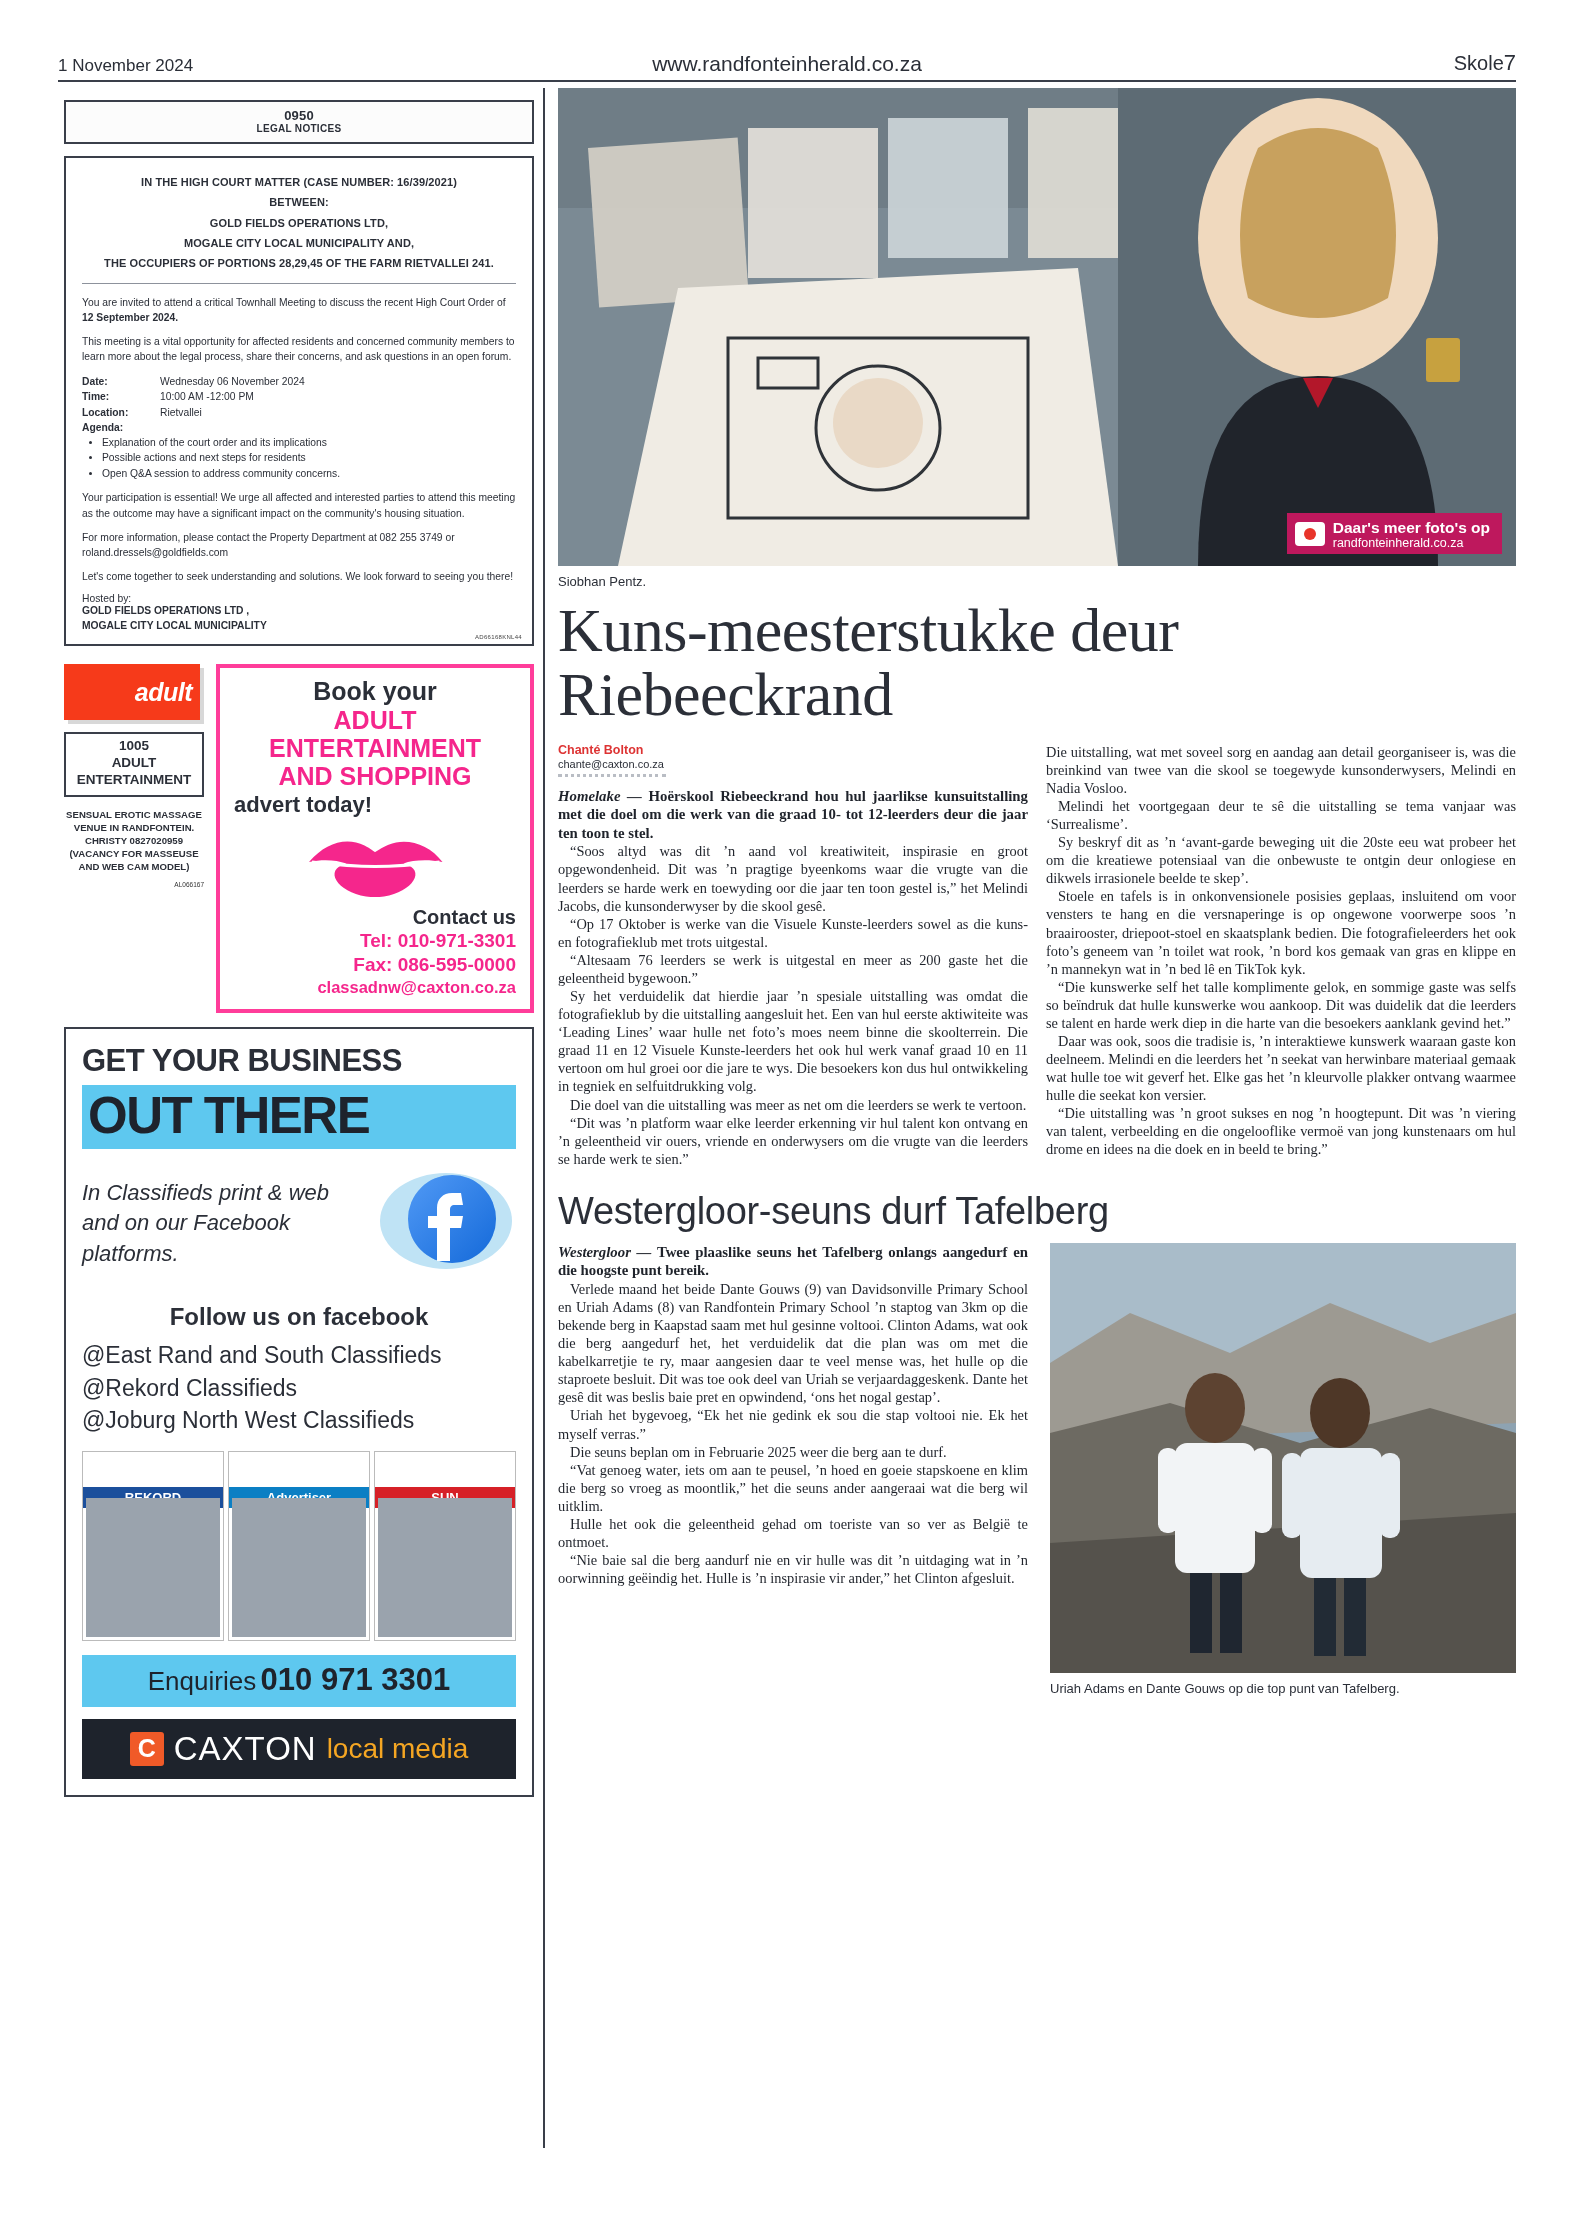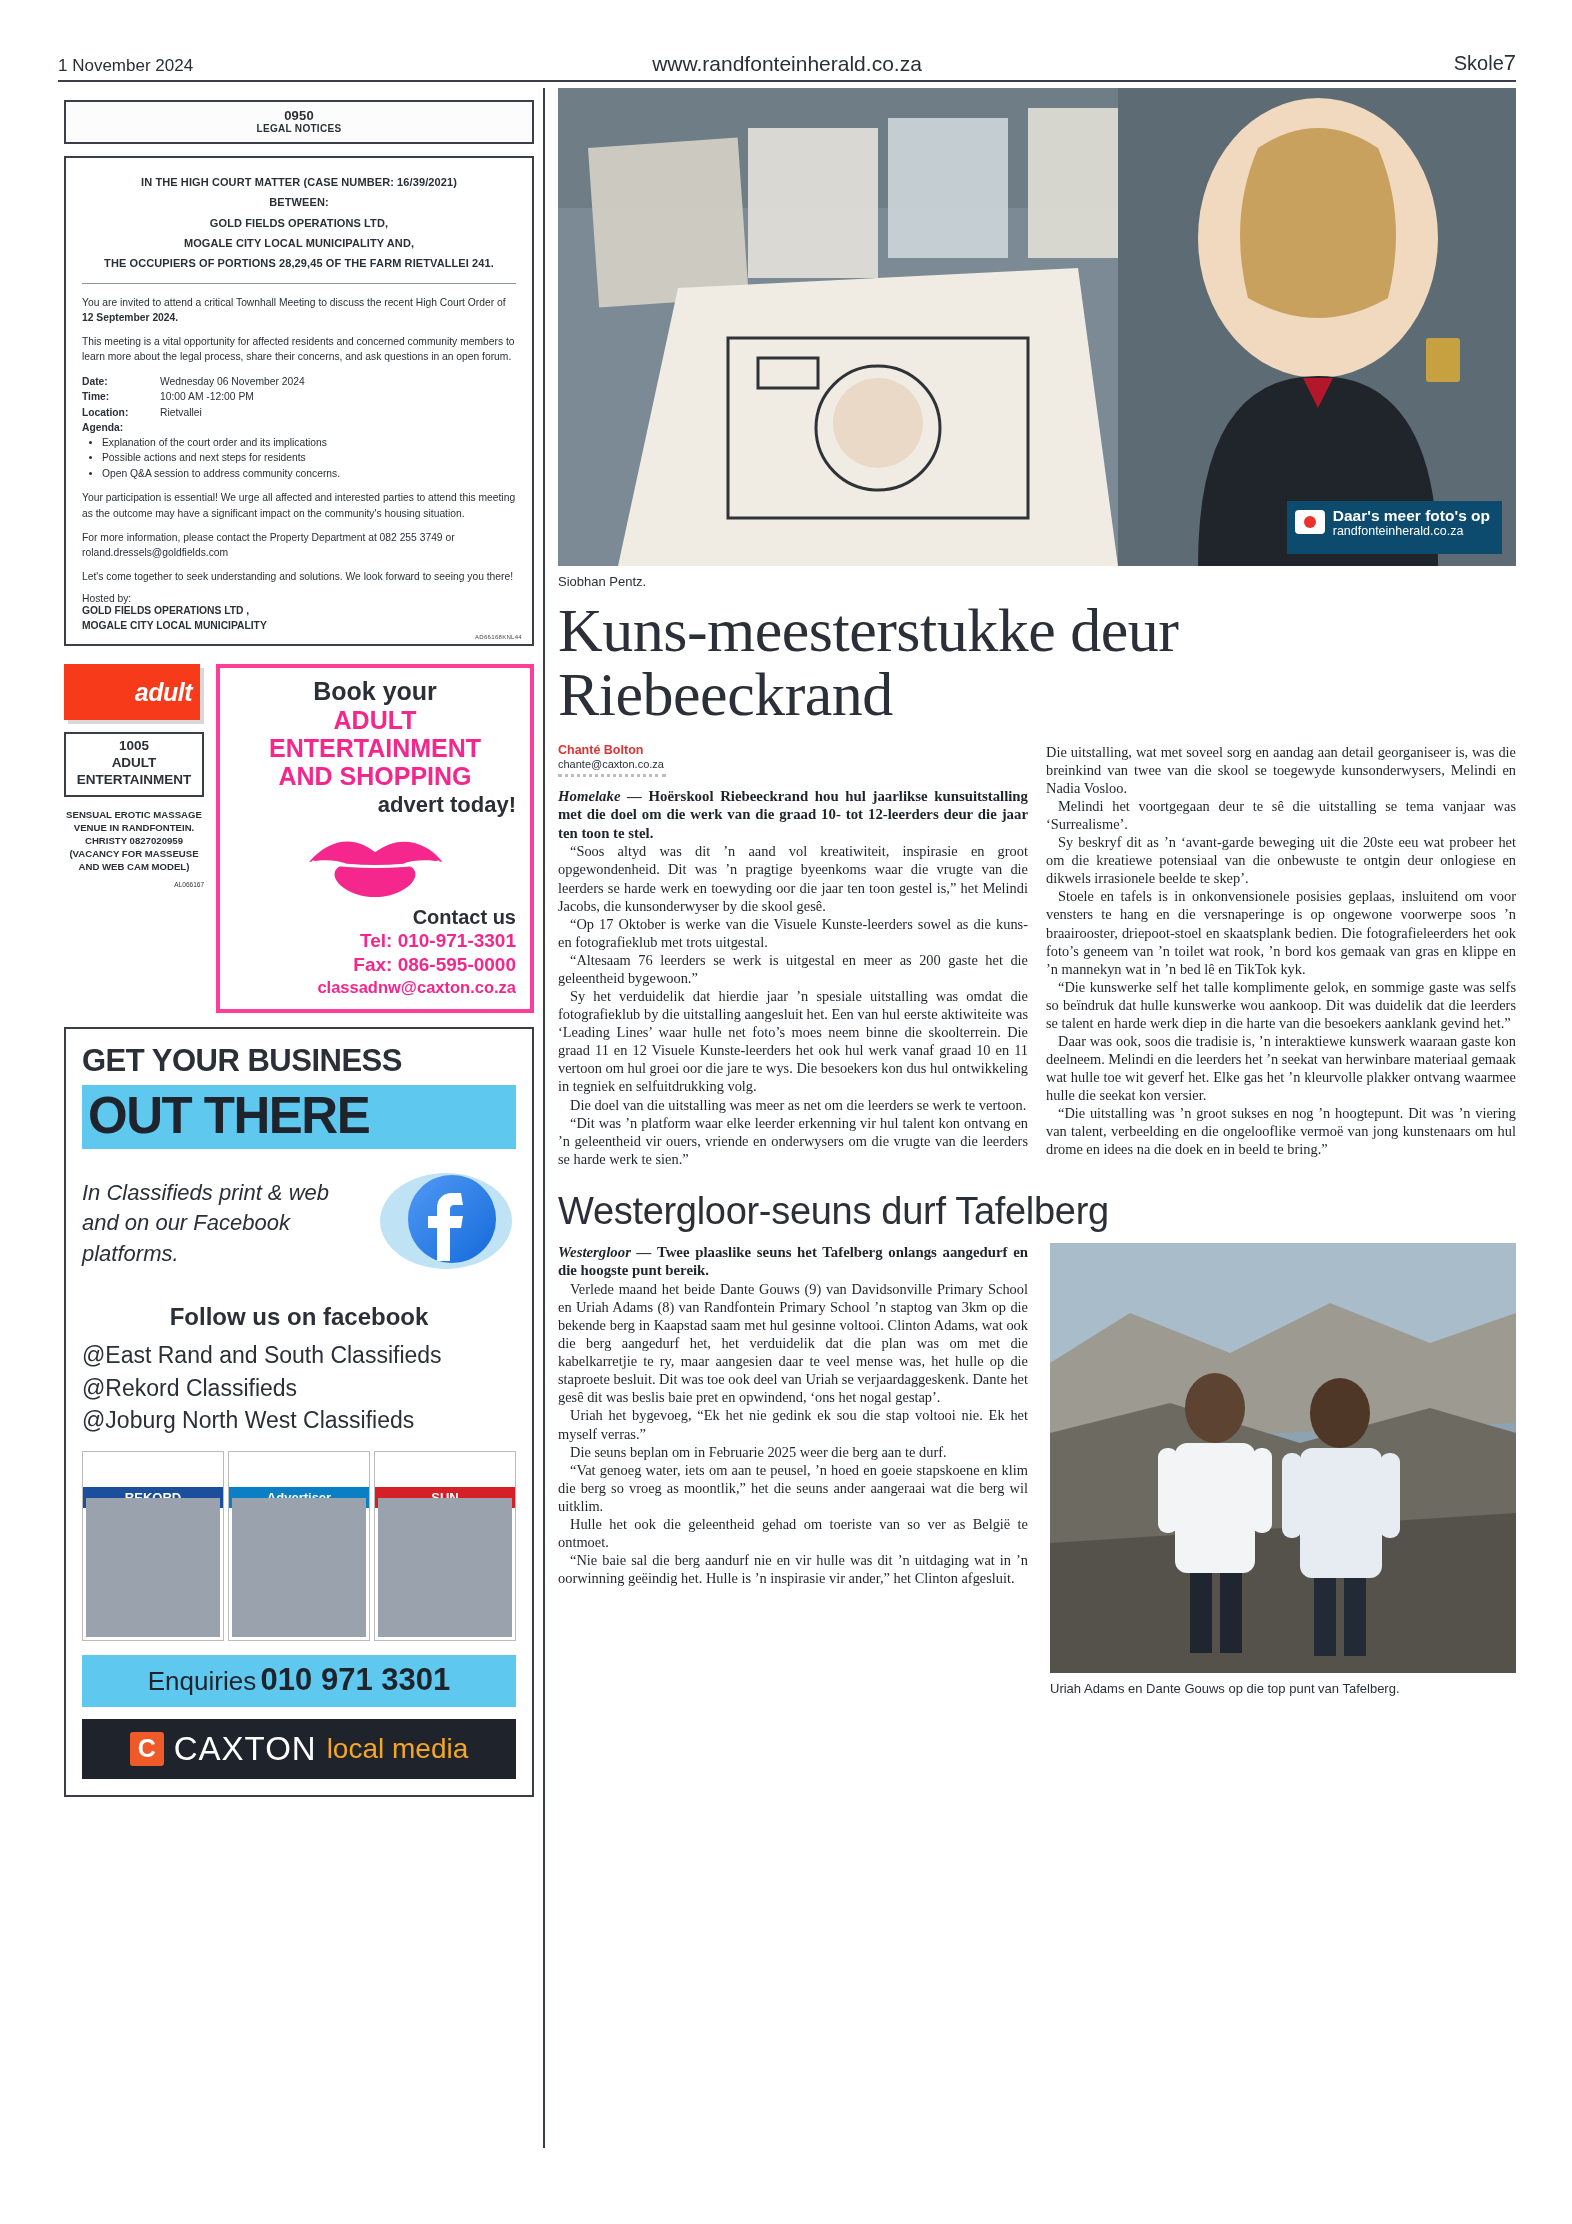--- a/index.html
+++ b/index.html
@@ -108,8 +108,8 @@
   .right-col { position: absolute; left: 558px; top: 88px; width: 958px; }
   .hero-photo { width: 958px; height: 478px; position: relative; overflow: hidden; background:#7e8a94; }
   .hero-badge {
-    position: absolute; right: 14px; bottom: 12px; background: #0c4a6e; color: #fff;
-    display: flex; align-items: center; gap: 8px; padding: 6px 12px 16px 8px;
+    position: absolute; right: 14px; bottom: 12px; background: #be185d; color: #fff;
+    display: flex; align-items: center; gap: 8px; padding: 6px 12px 4px 8px;
   }
   .cam-ic { width: 30px; height: 24px; background: #fff; border-radius: 4px; position: relative; flex:none;}
   .cam-ic::after { content:""; position:absolute; left:9px; top:6px; width:12px; height:12px; border-radius:50%; background:#e8342a;}

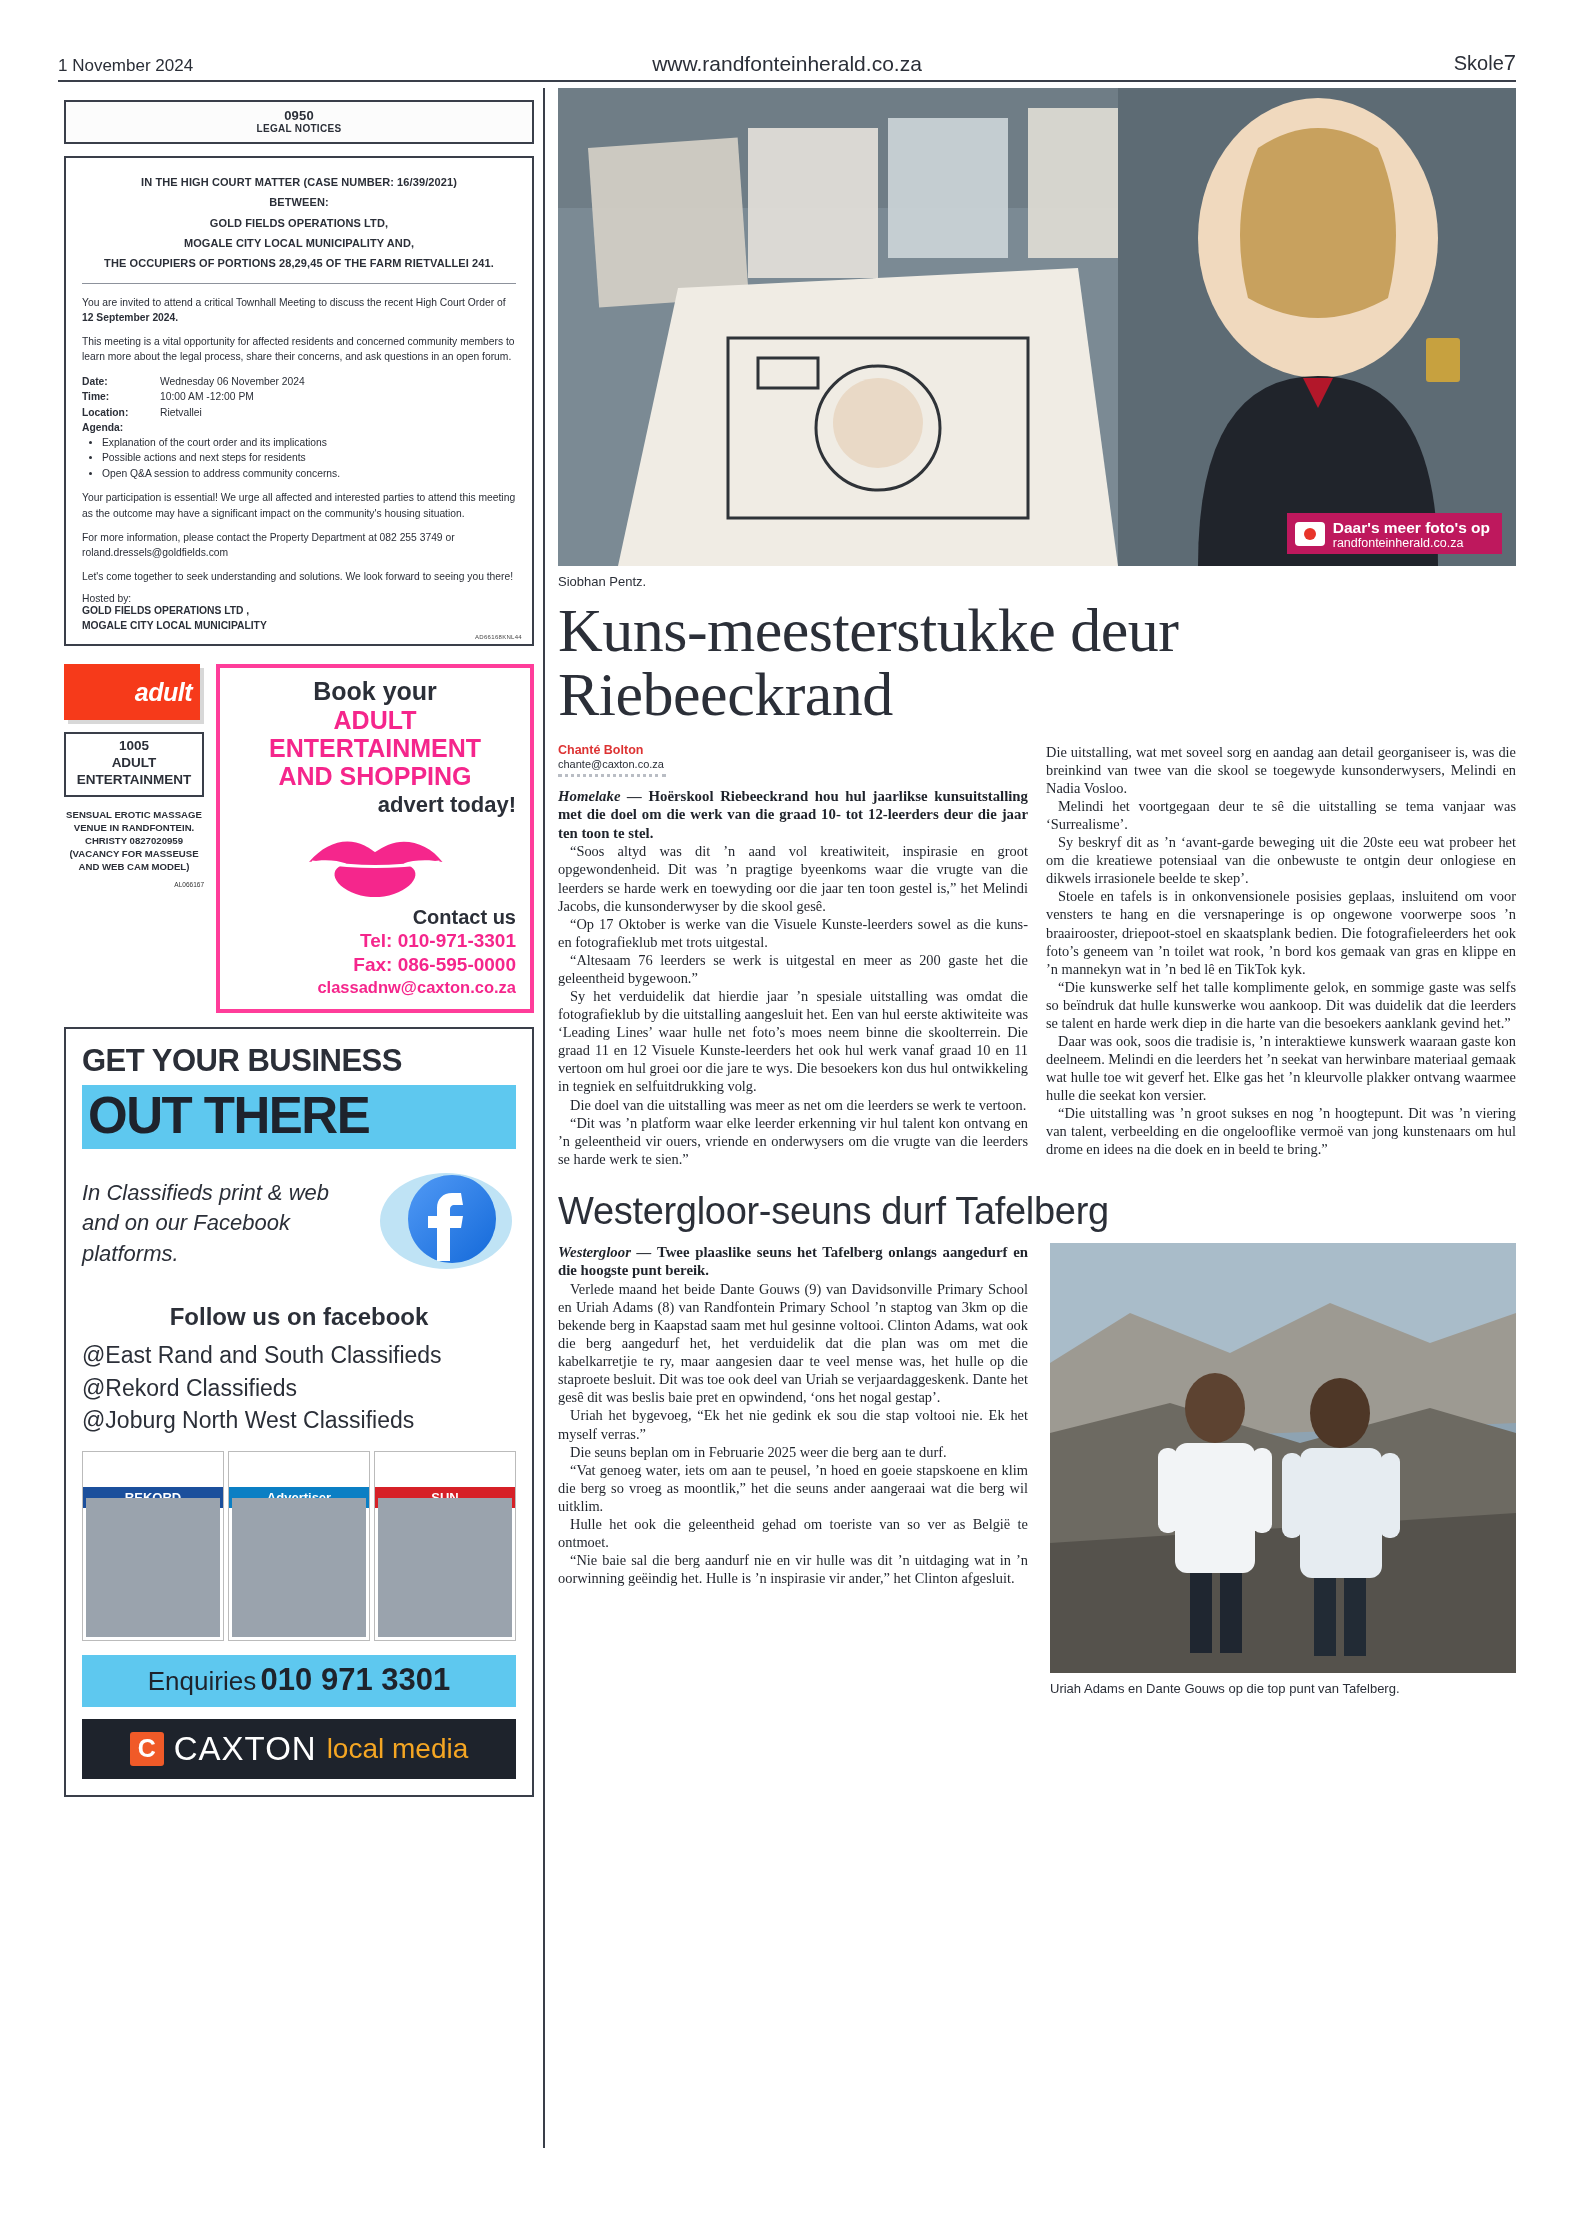--- a/index.html
+++ b/index.html
@@ -74,7 +74,7 @@
   }
   .pa-l1 { text-align: center; font-size: 25px; font-weight: bold; color: #2b2f38; line-height:1.1;}
   .pa-l2 { text-align: center; font-size: 25px; font-weight: bold; color: #f5268c; line-height: 1.12; }
-  .pa-l3 { text-align: right; font-size: 22px; font-weight: bold; color: #2b2f38; margin-top: 2px;}
+  .pa-l3 { text-align: left; font-size: 22px; font-weight: bold; color: #2b2f38; margin-top: 2px;}
   .lips { width: 150px; height: 78px; margin: 8px auto 2px; display:block;}
   .pa-contact { text-align: right; font-size: 20px; font-weight: bold; margin-top: 2px; color:#2b2f38;}
   .pa-tel { text-align: right; font-size: 19px; font-weight: bold; color: #f5268c; line-height: 1.25; }

